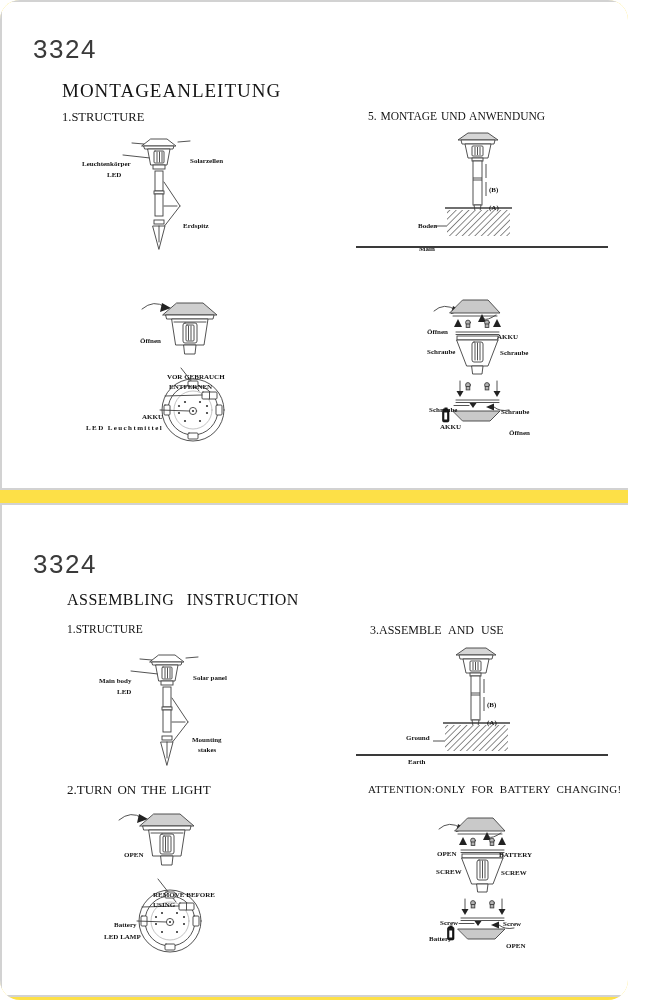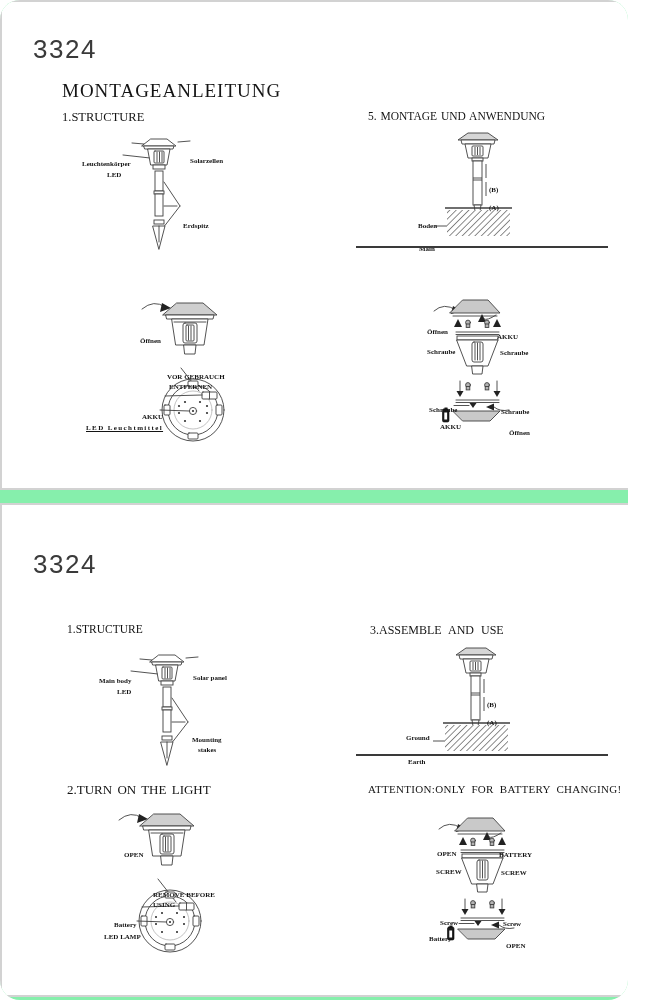--- a/index.html
+++ b/index.html
@@ -3,7 +3,7 @@
 <meta charset="utf-8">
 <style>
   html,body{margin:0;padding:0;background:#fff;}
-  .canvas{position:relative;width:628px;height:1000px;background:#86efac;
+  .canvas{position:relative;width:628px;height:1000px;background:#fde047;
           font-family:"Liberation Serif",serif;overflow:hidden;border-radius:20px;}
   .page{position:absolute;left:0;width:648px;background:#fff;border:2px solid #d2d2d2;}
   .page1{top:0;height:486px;}

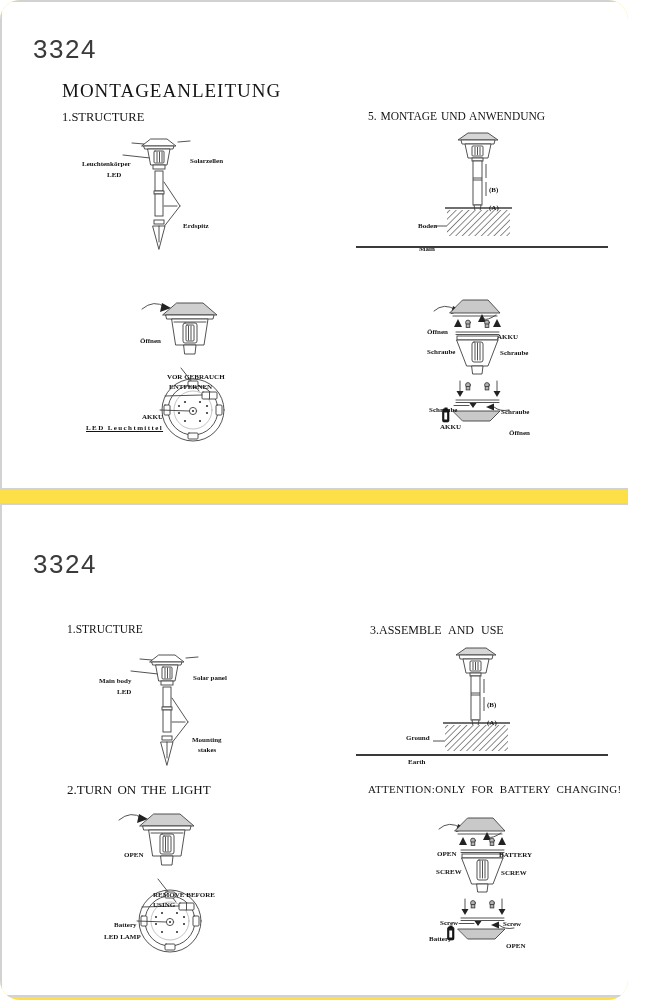--- a/index.html
+++ b/index.html
@@ -12,7 +12,7 @@
         color:#3a3a3a;letter-spacing:1.5px;line-height:1;}
   .hd{position:absolute;font-weight:normal;color:#141414;white-space:nowrap;line-height:1;}
   .lbl{position:absolute;font-weight:bold;font-size:7px;color:#141414;white-space:nowrap;line-height:1;margin-top:23px;}
-  .lbl.sp{letter-spacing:1.4px;text-decoration:underline;}
+  .lbl.sp{letter-spacing:1.4px;}
   .diag{position:absolute;}
   .sep{position:absolute;height:2px;background:#3a3a3a;}
 </style>

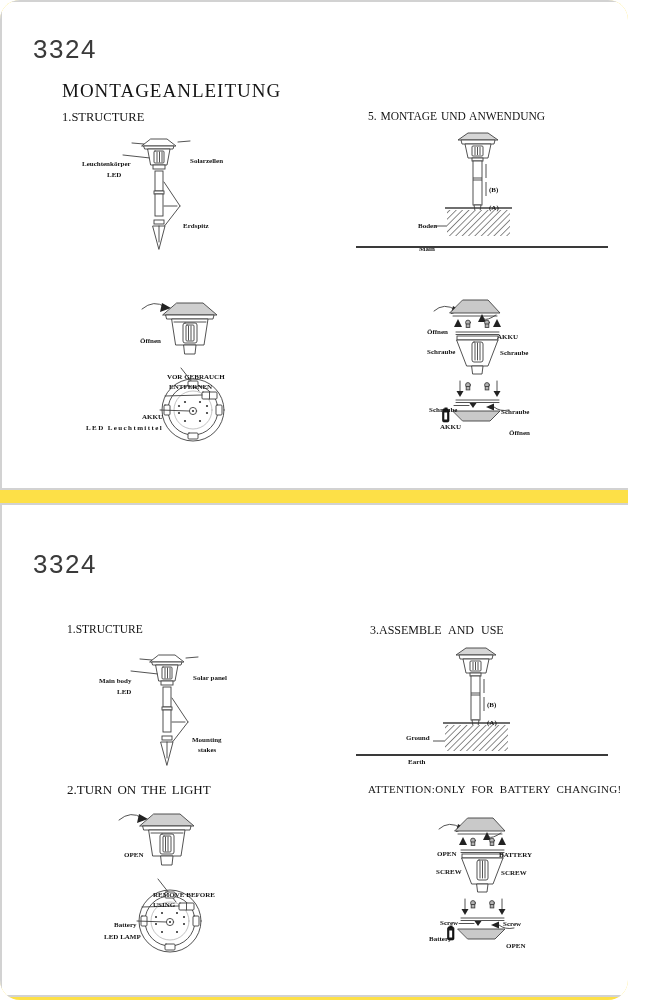--- a/index.html
+++ b/index.html
@@ -210,6 +210,7 @@
   <div class="page page2"></div>
 
   <span class="code" style="left:33px;top:551px">3324</span>
+  <span class="hd" style="left:67px;top:592px;font-size:16px;letter-spacing:0.5px;word-spacing:8px">ASSEMBLING INSTRUCTION</span>
 
   <span class="hd" style="left:67px;top:624px;font-size:11.5px">1.STRUCTURE</span>
   <svg class="diag" style="left:88px;top:652px" width="240" height="120">

